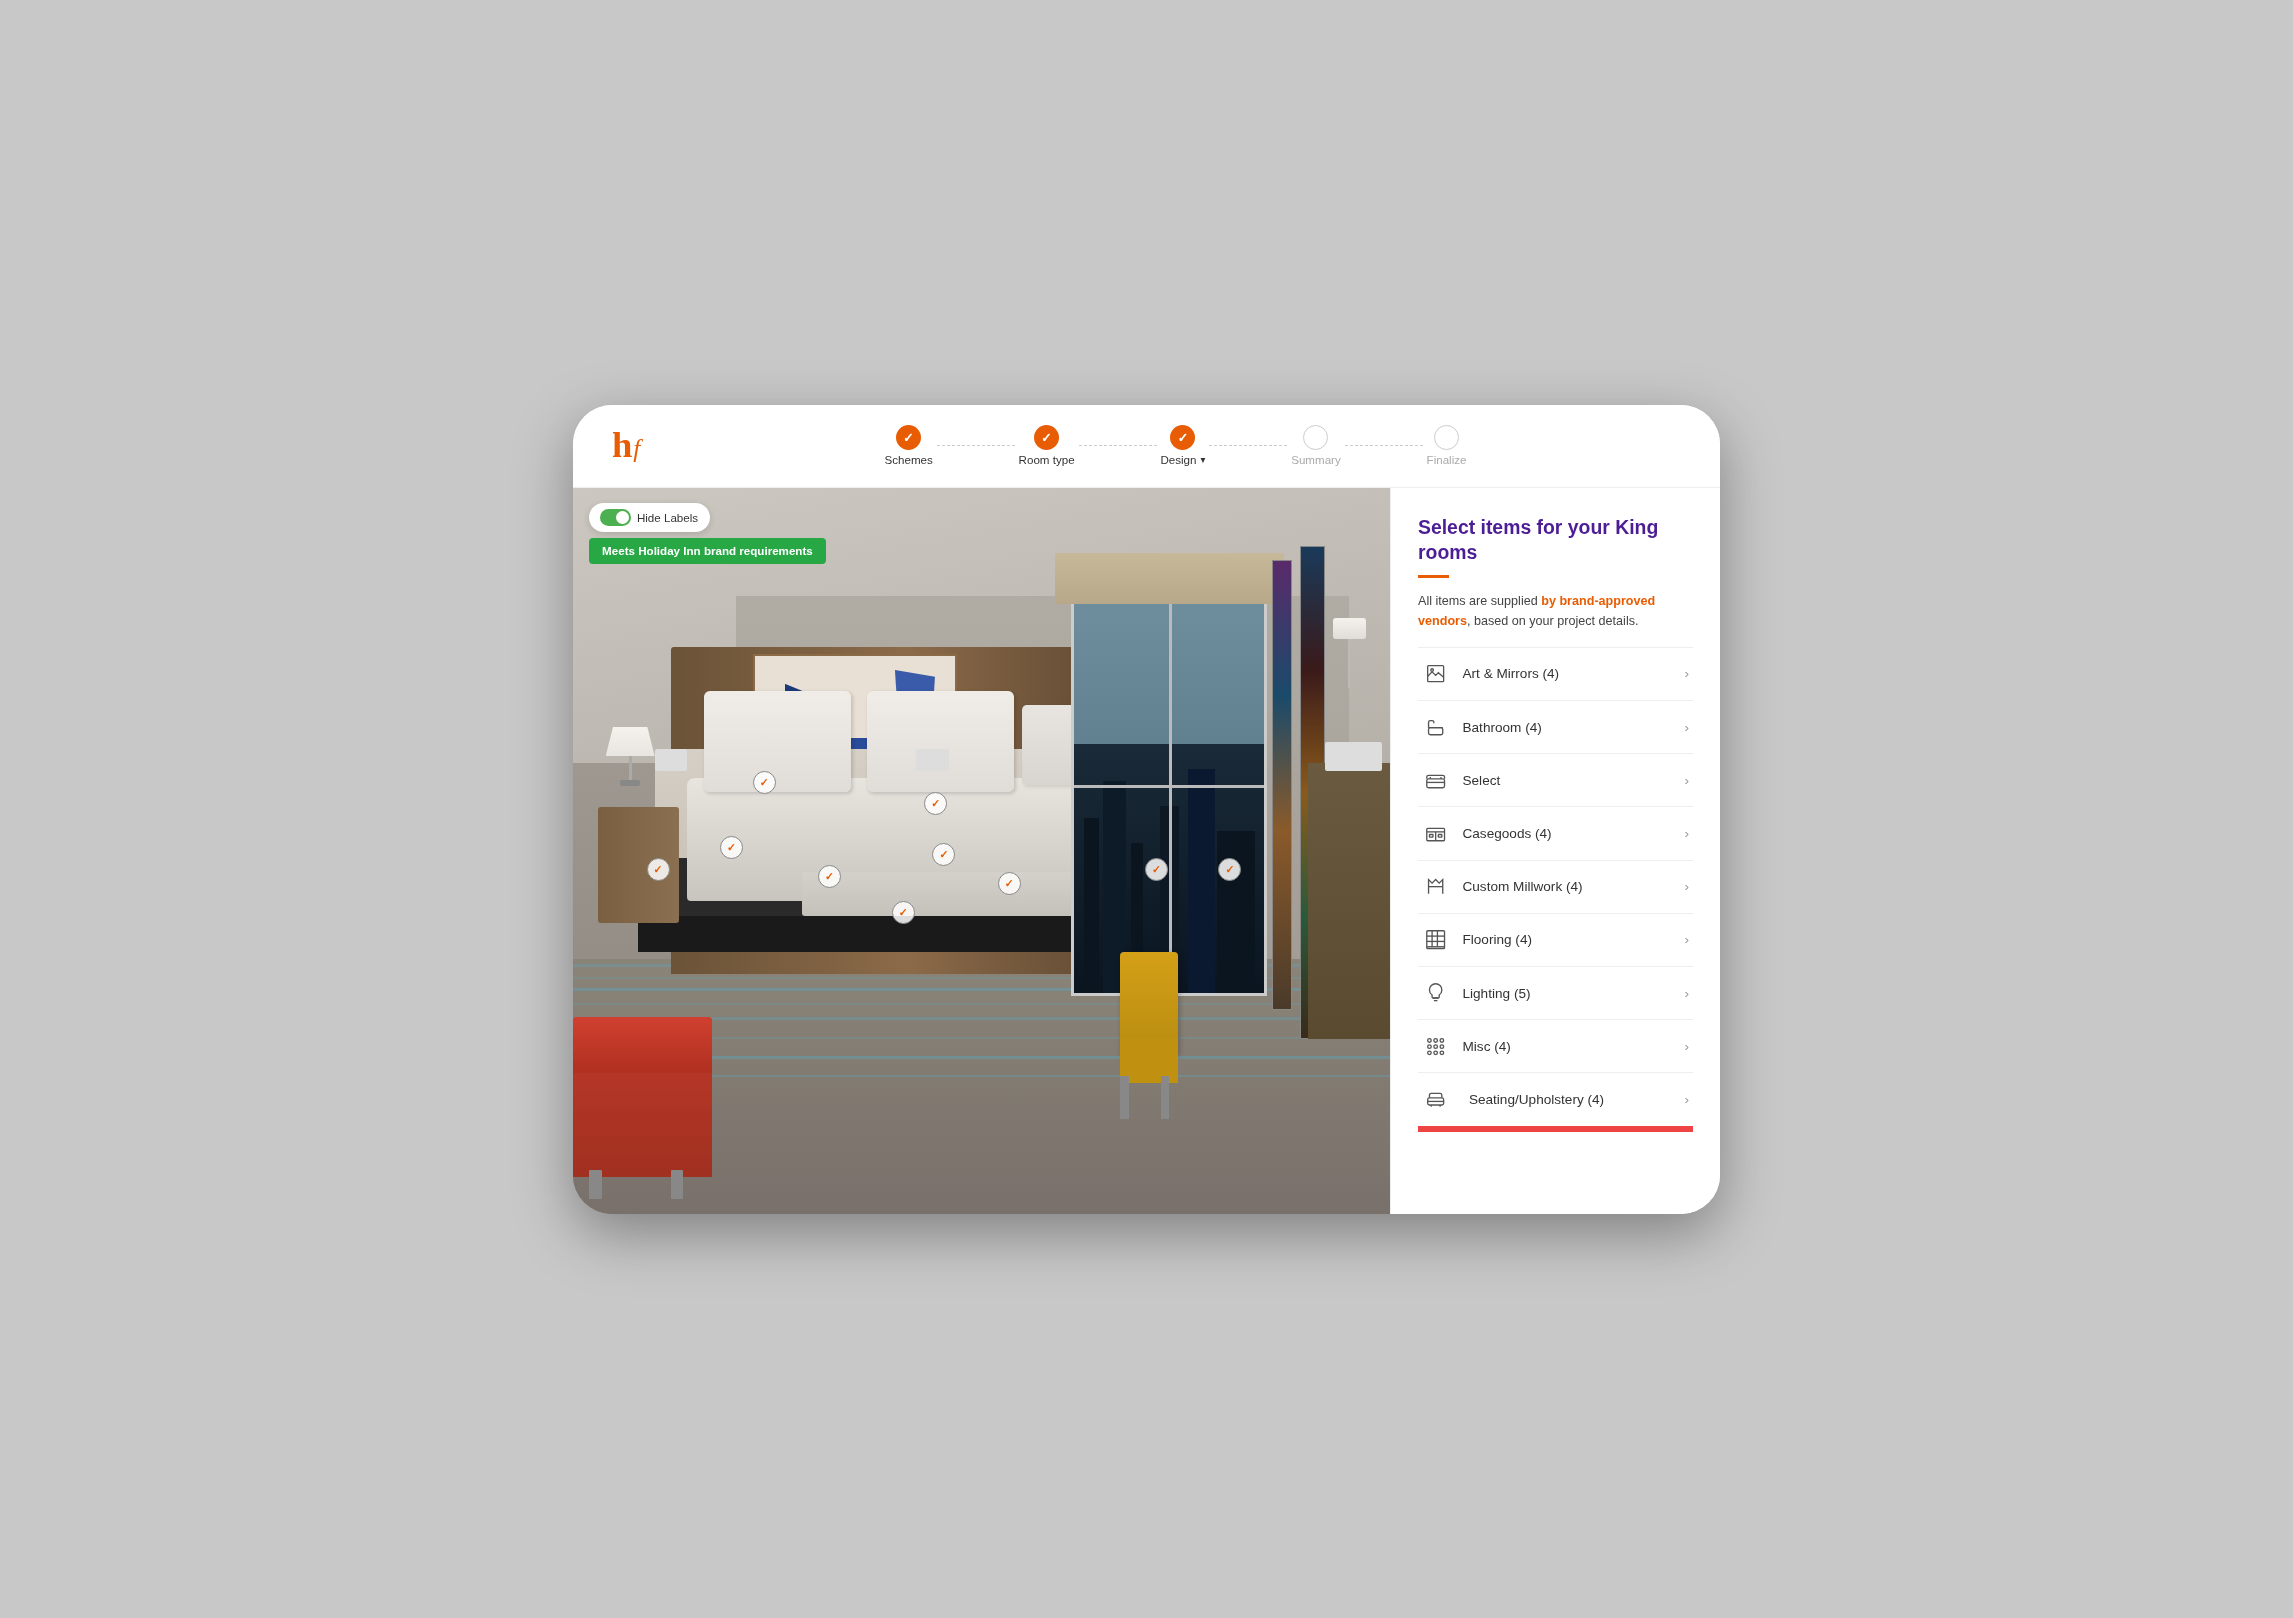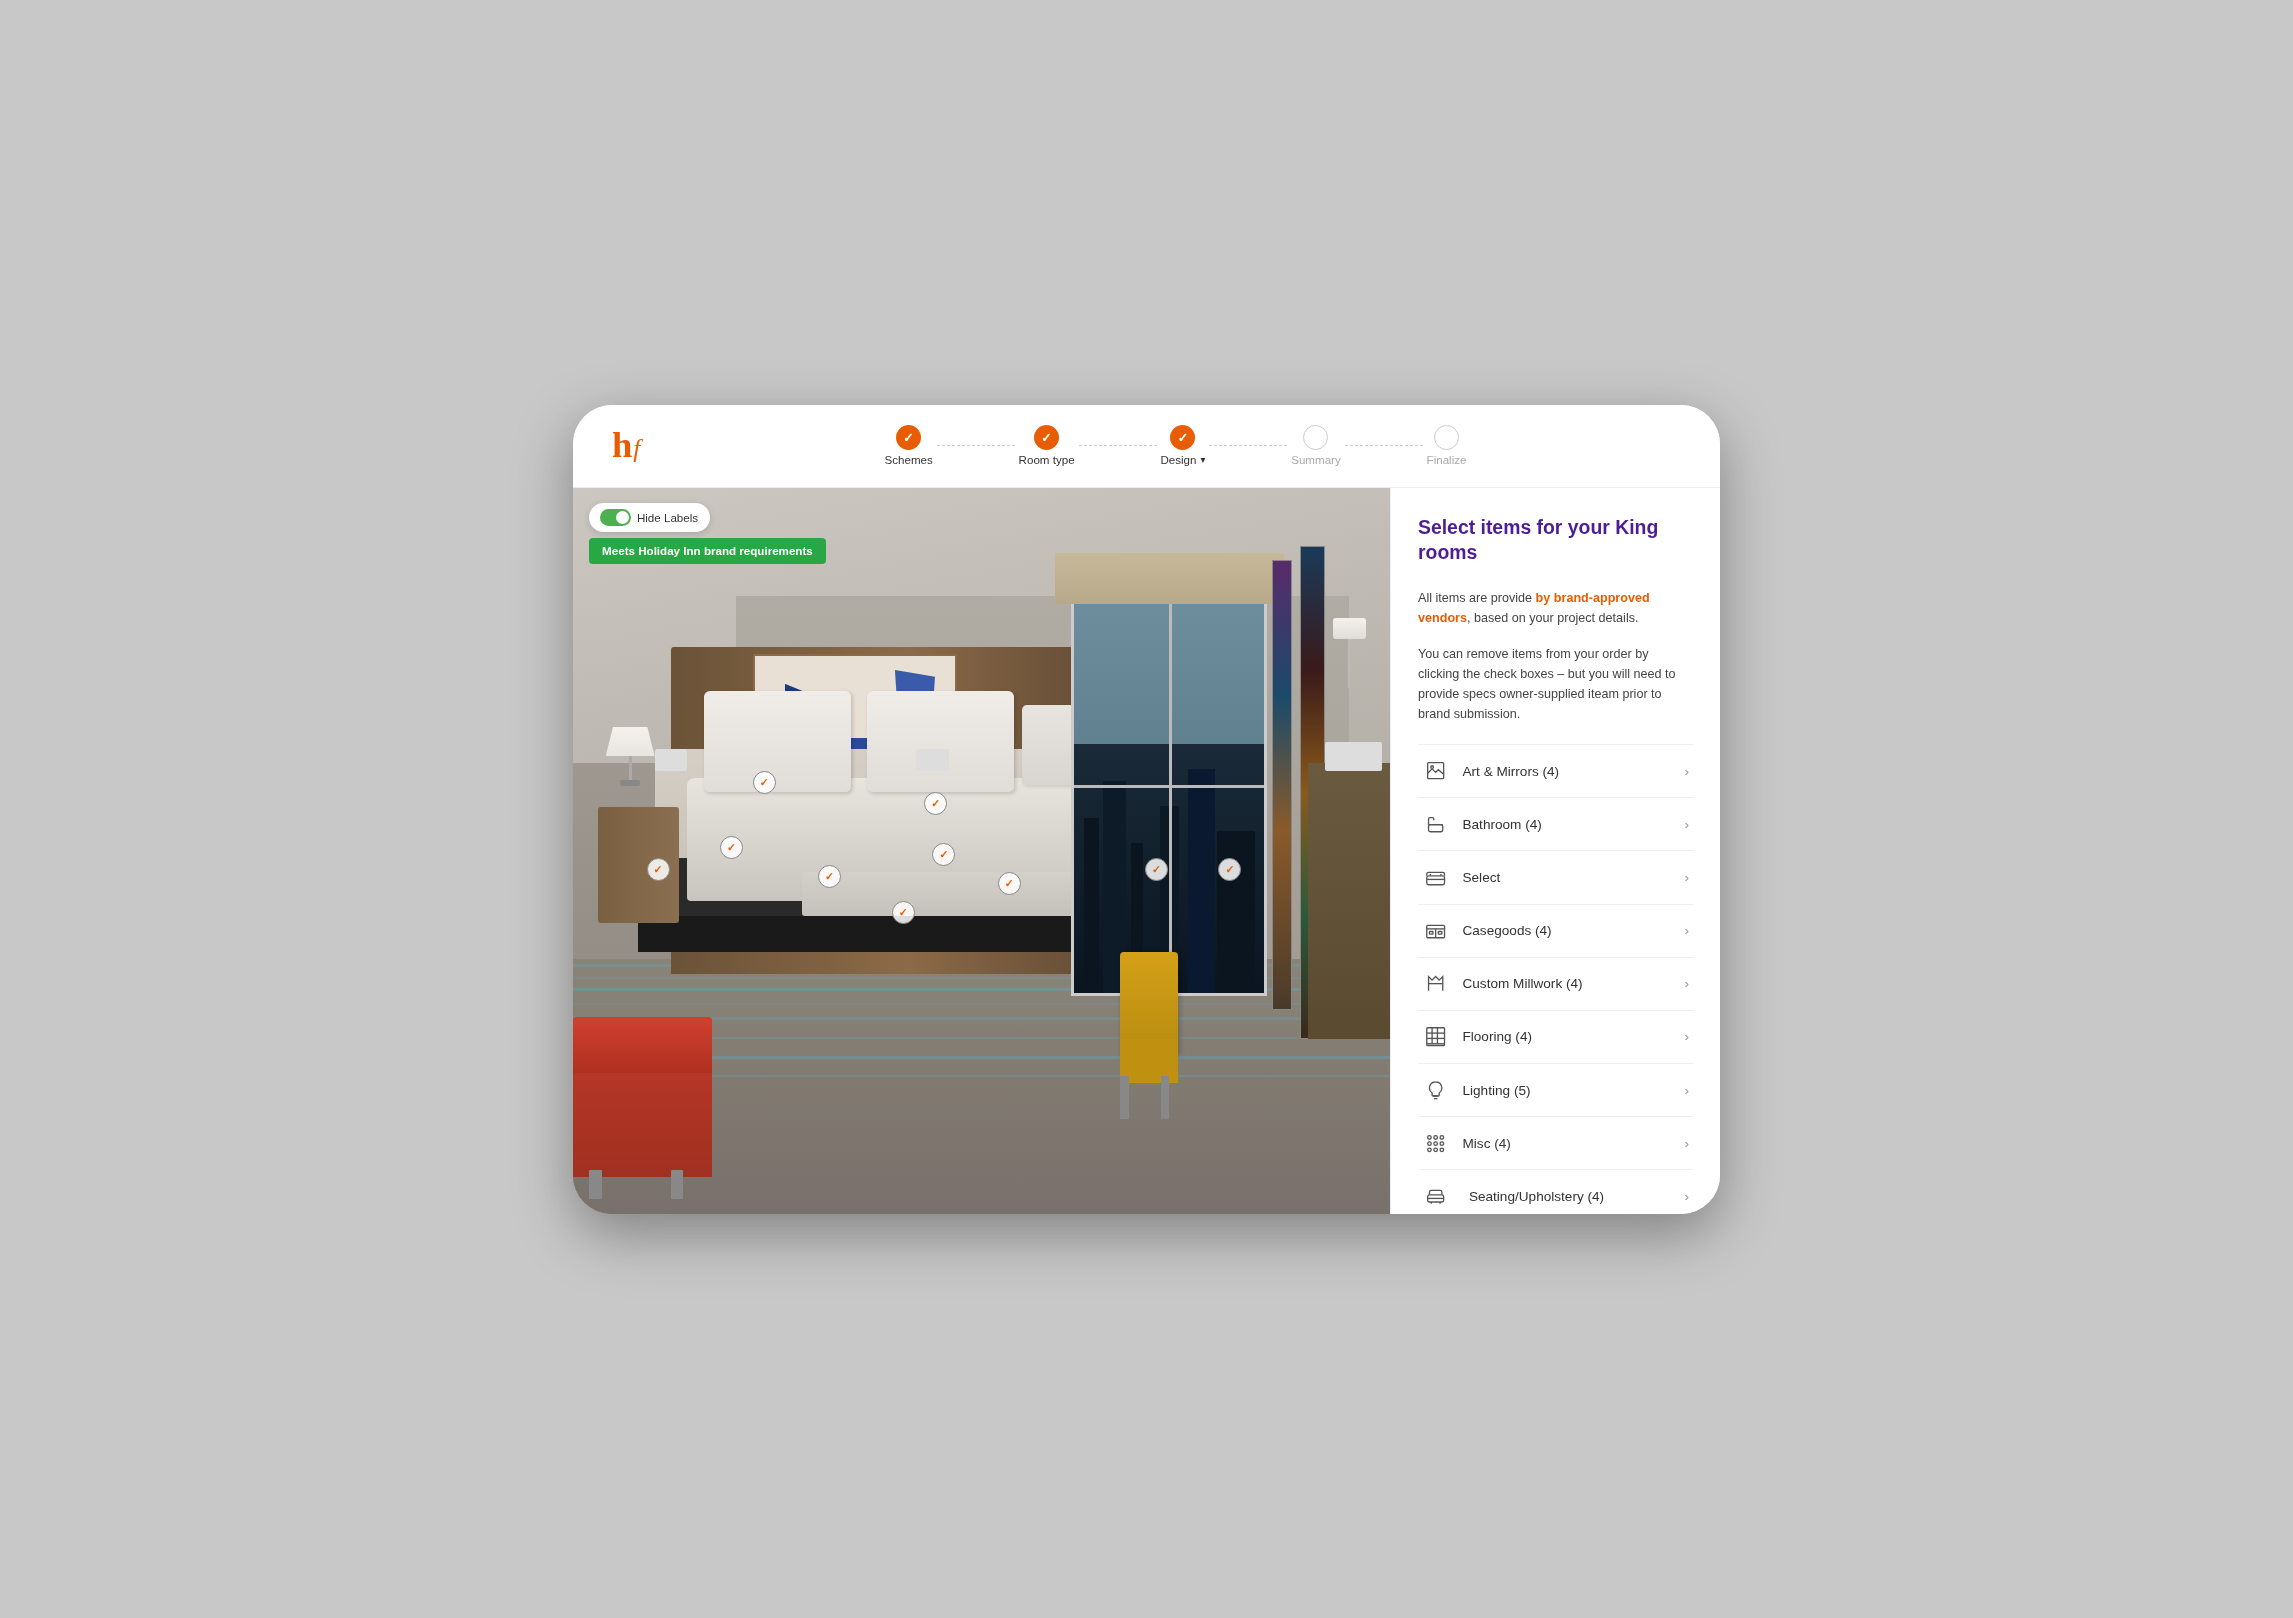--- a/index.html
+++ b/index.html
@@ -519,7 +519,7 @@
       <div class="panel-divider"></div>
 
       <p class="panel-text">
-        <span>All items are provide </span><span class="highlight">by brand-approved vendors</span><span>, based on your project details.</span>
+        <span>All items are supplied </span><span class="highlight">by brand-approved vendors</span><span>, based on your project details.</span>
       </p>
 
       <p class="panel-text-2">You can remove items from your order by clicking the check boxes – but you will need to provide specs owner-supplied iteam prior to brand submission.</p>

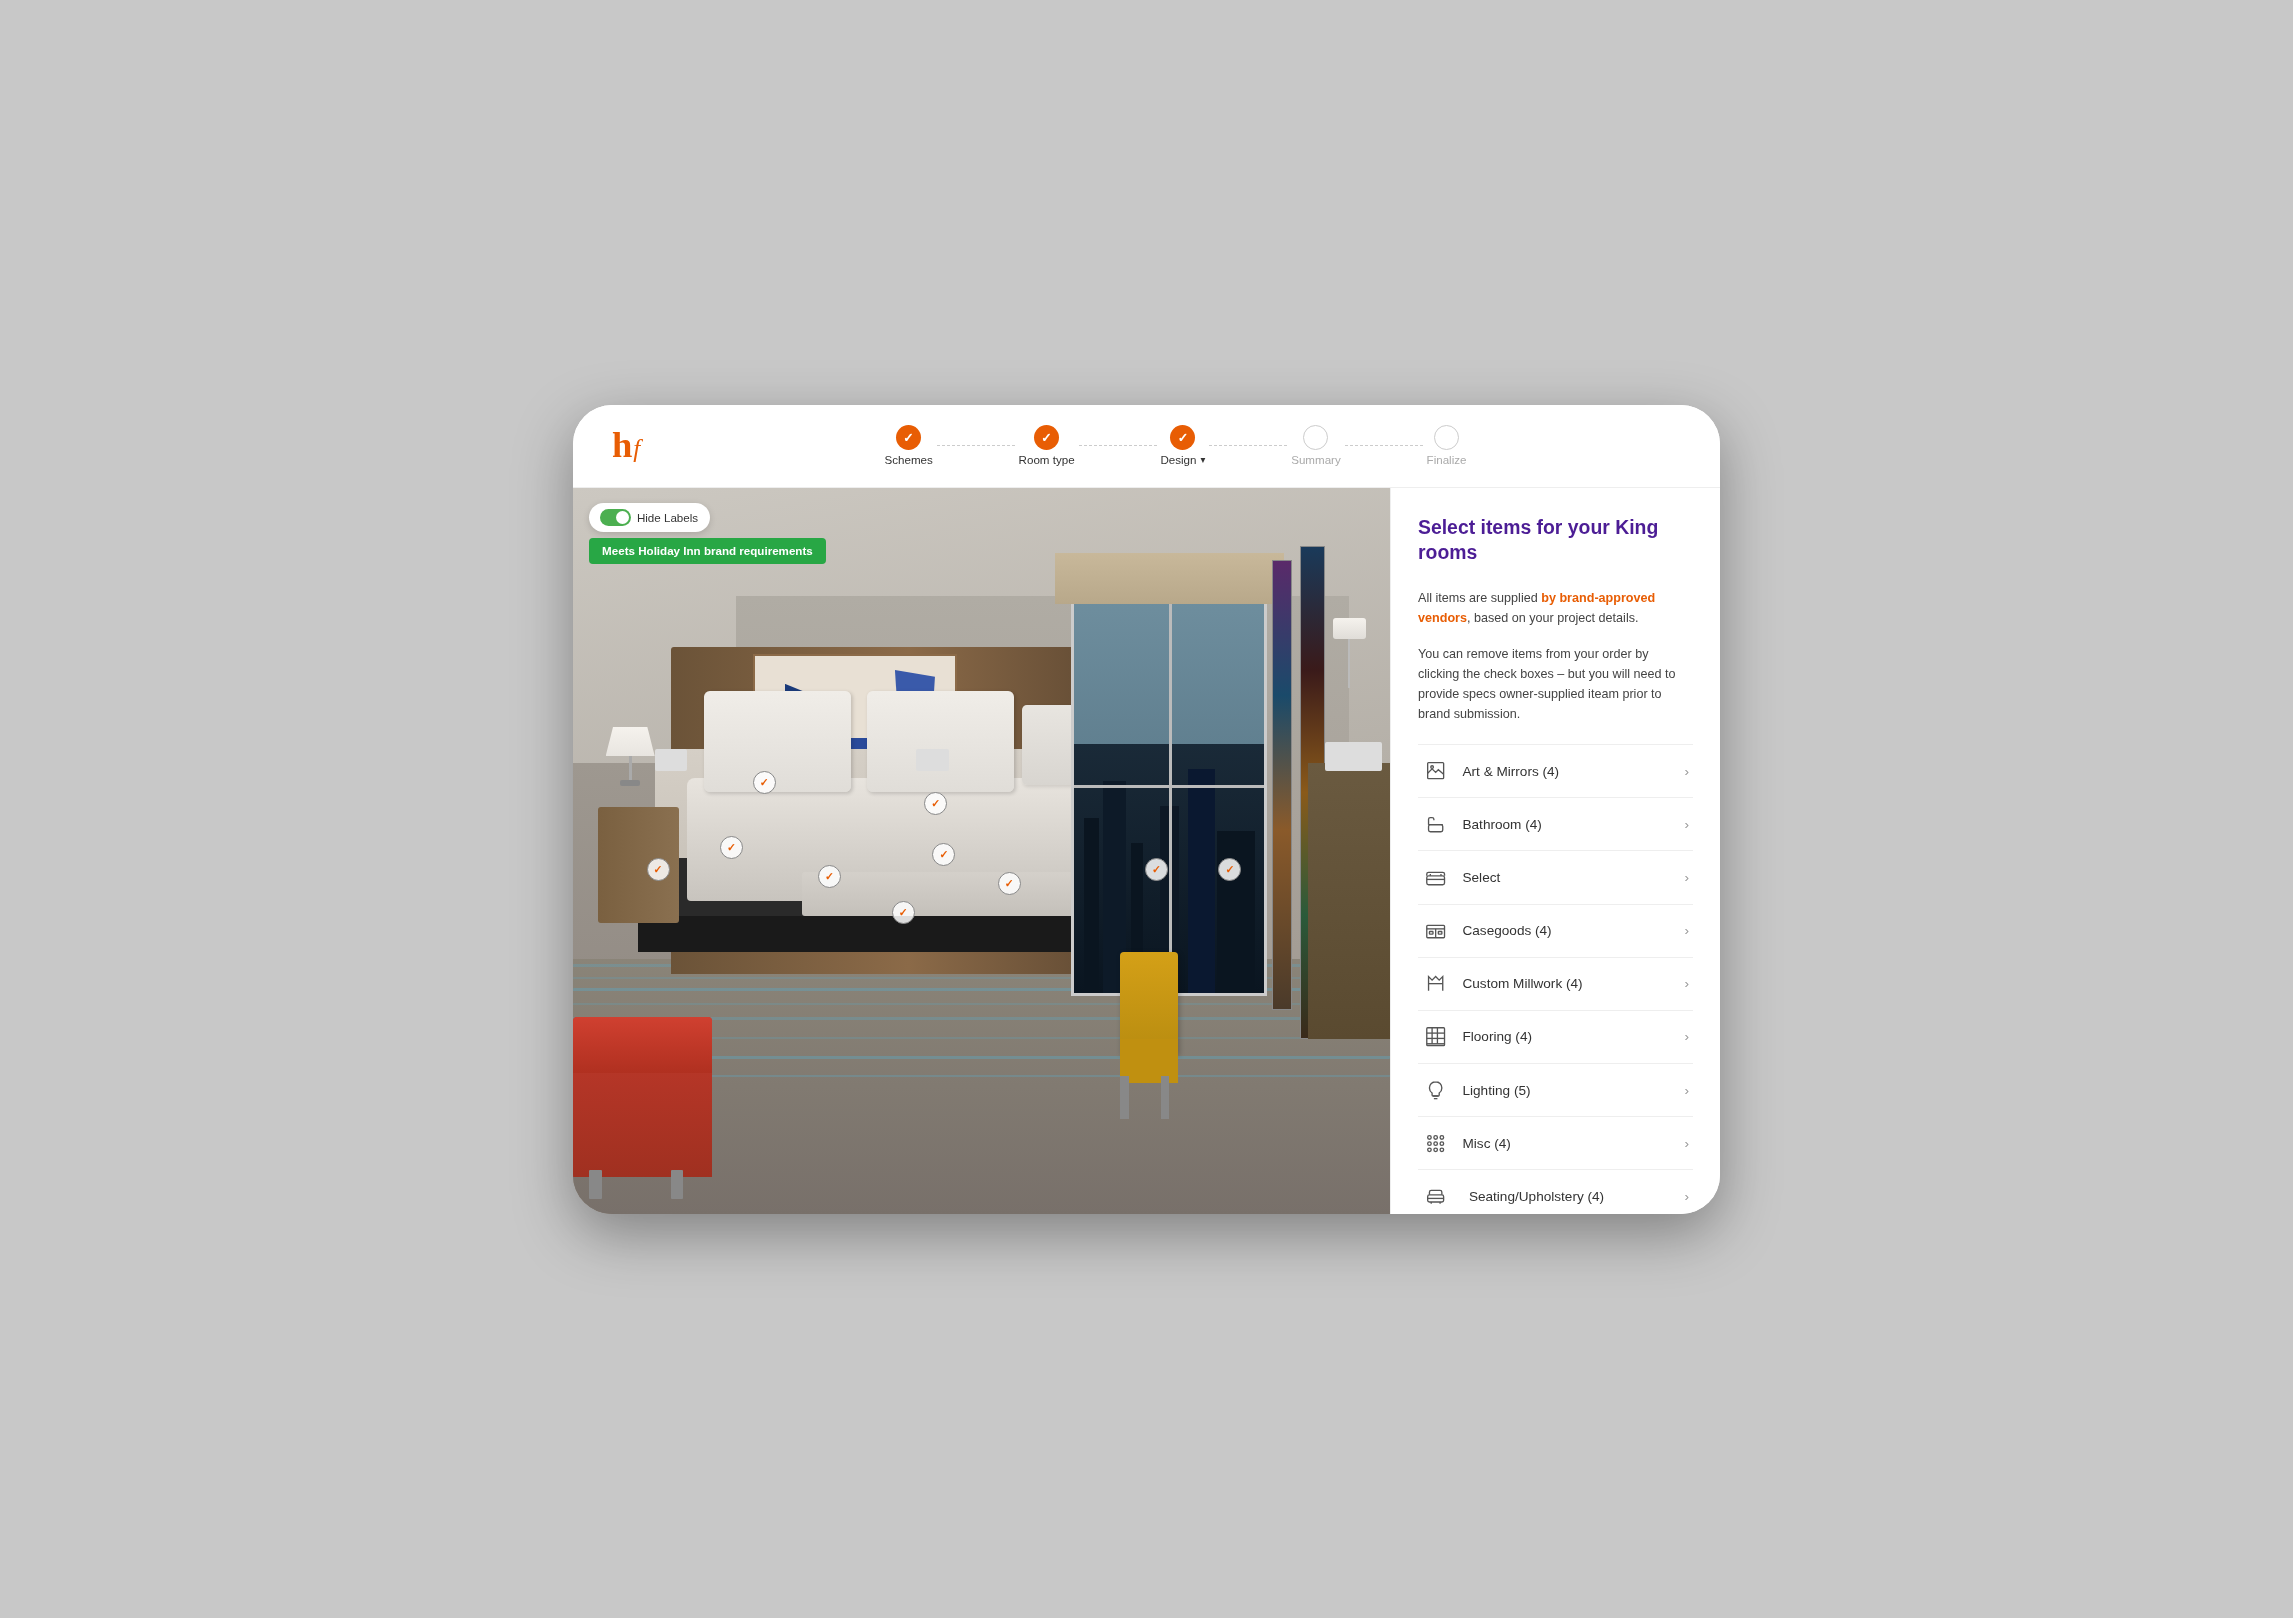--- a/index.html
+++ b/index.html
@@ -522,7 +522,6 @@
         <span>All items are supplied </span><span class="highlight">by brand-approved vendors</span><span>, based on your project details.</span>
       </p>
 
-      <p class="panel-text-2">You can remove items from your order by clicking the check boxes – but you will need to provide specs owner-supplied iteam prior to brand submission.</p>
 
       <div class="category-list">
 

